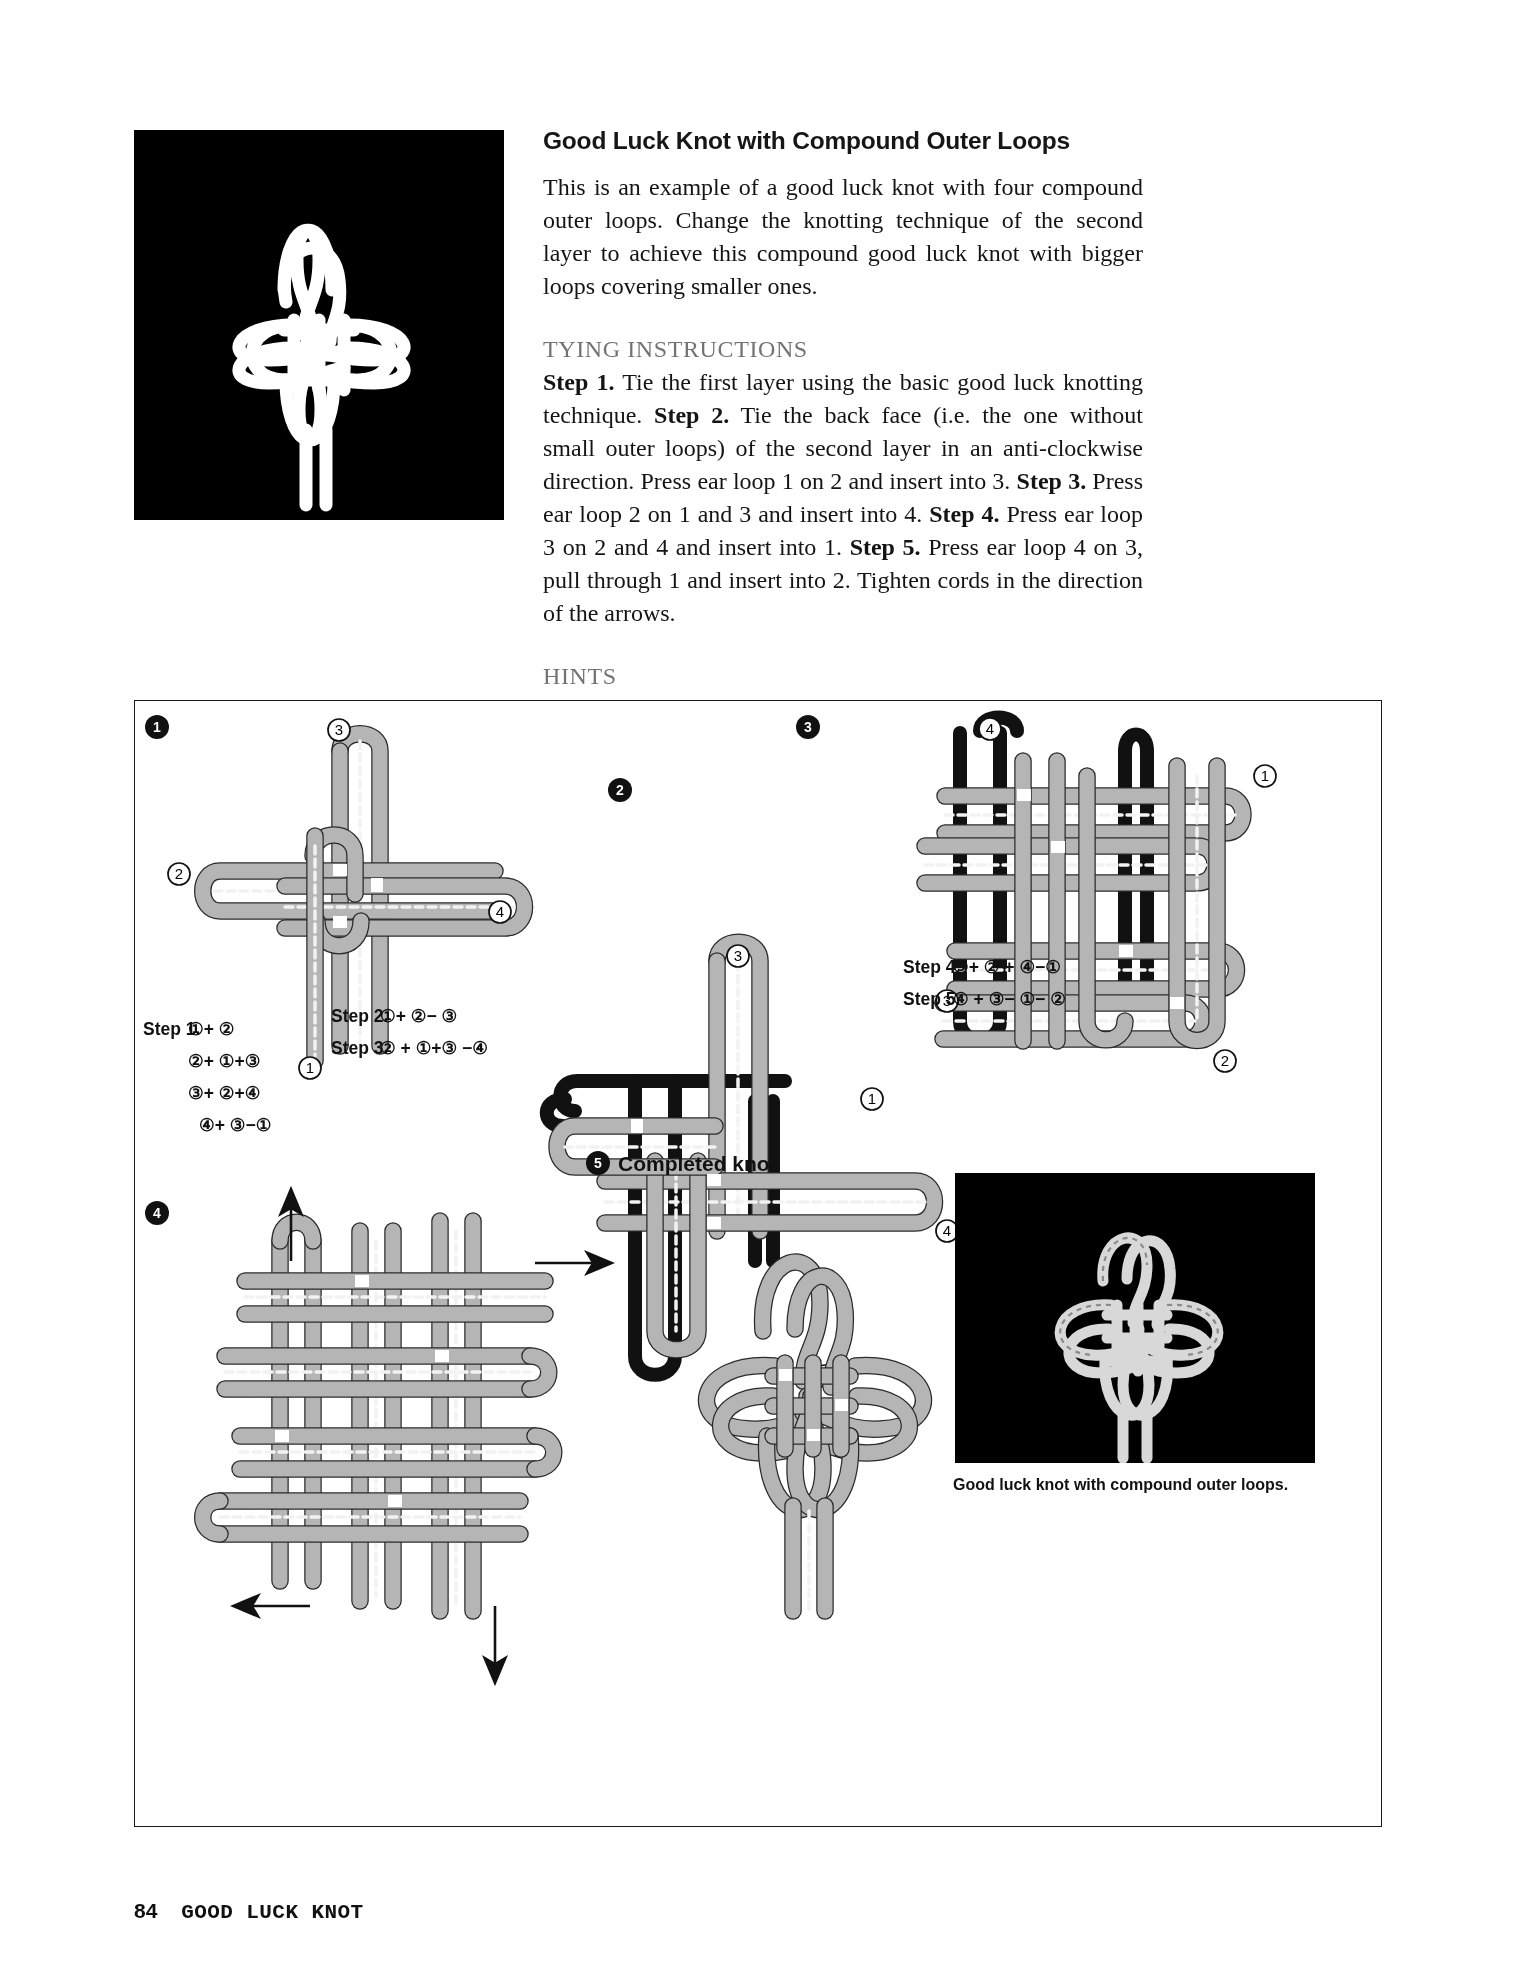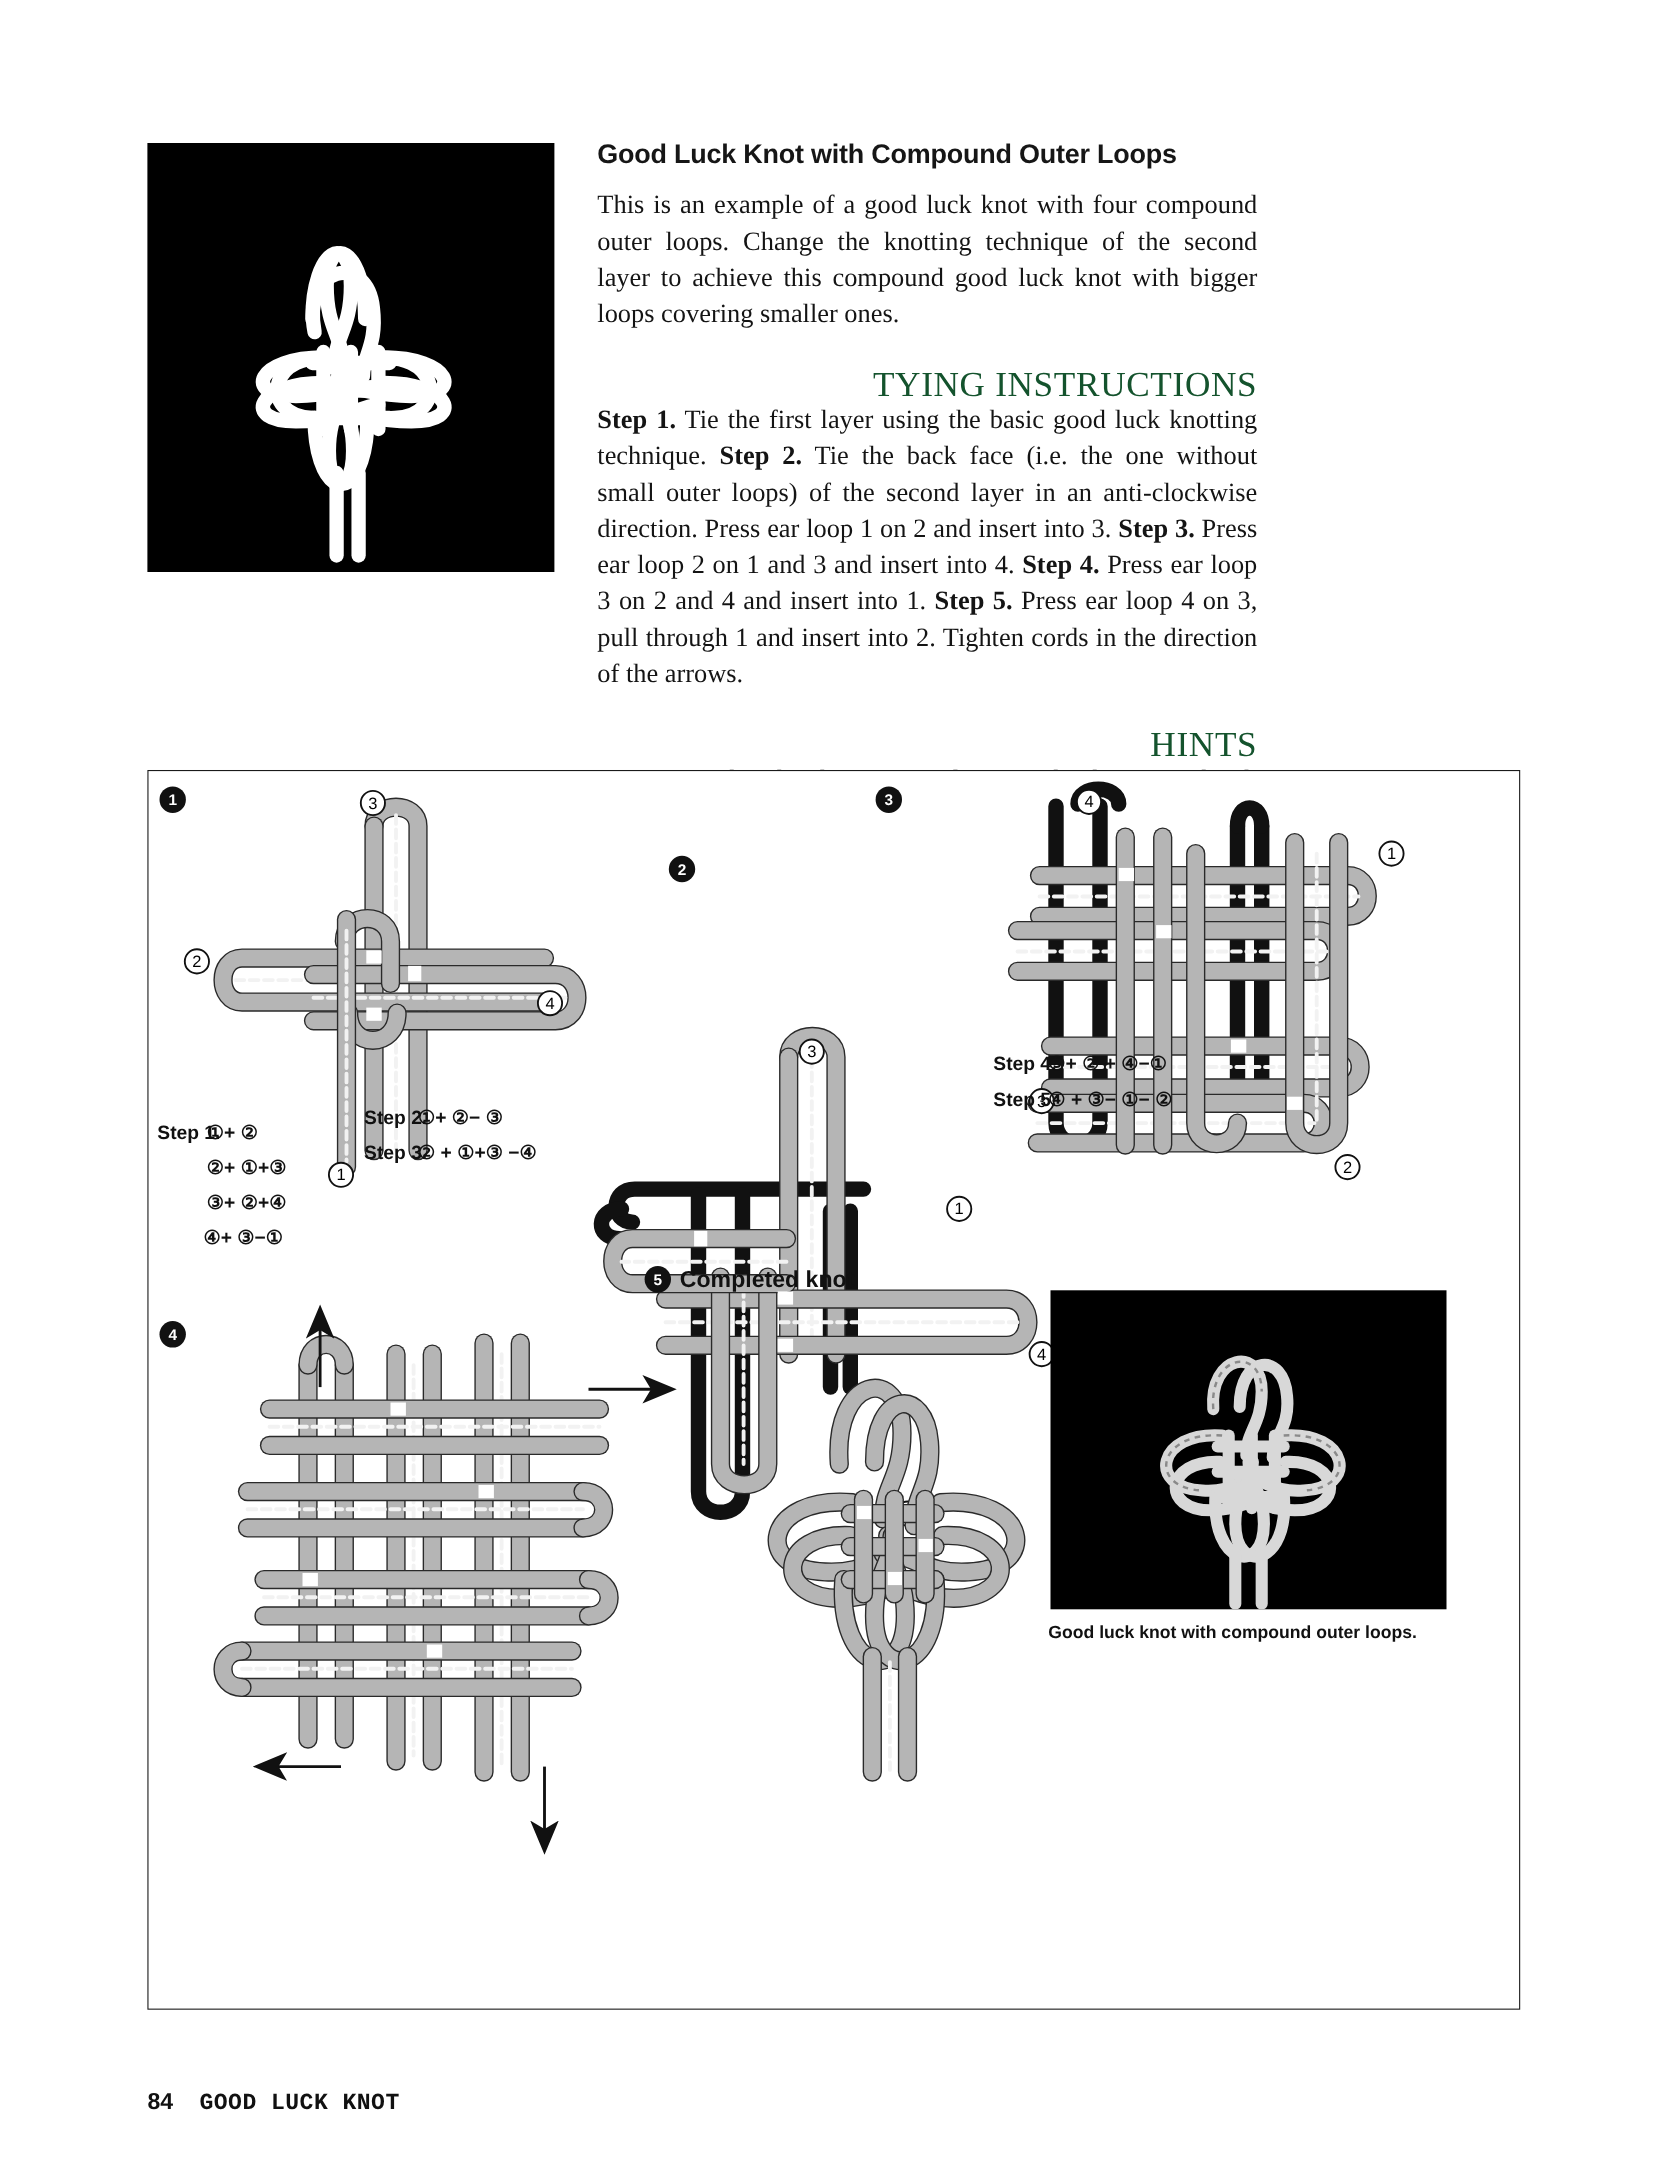--- a/index.html
+++ b/index.html
@@ -55,12 +55,11 @@
 
   .section-head {
     font-family:"Liberation Serif", serif;
-    font-size:32px;
+    font-size:24px;
     line-height:33px;
     letter-spacing:0.6px;
     margin:30px 0 0 0;
-    color:#14532d;
-    text-align:right;
+    color:#737373;
   }
 
   .steps-para {

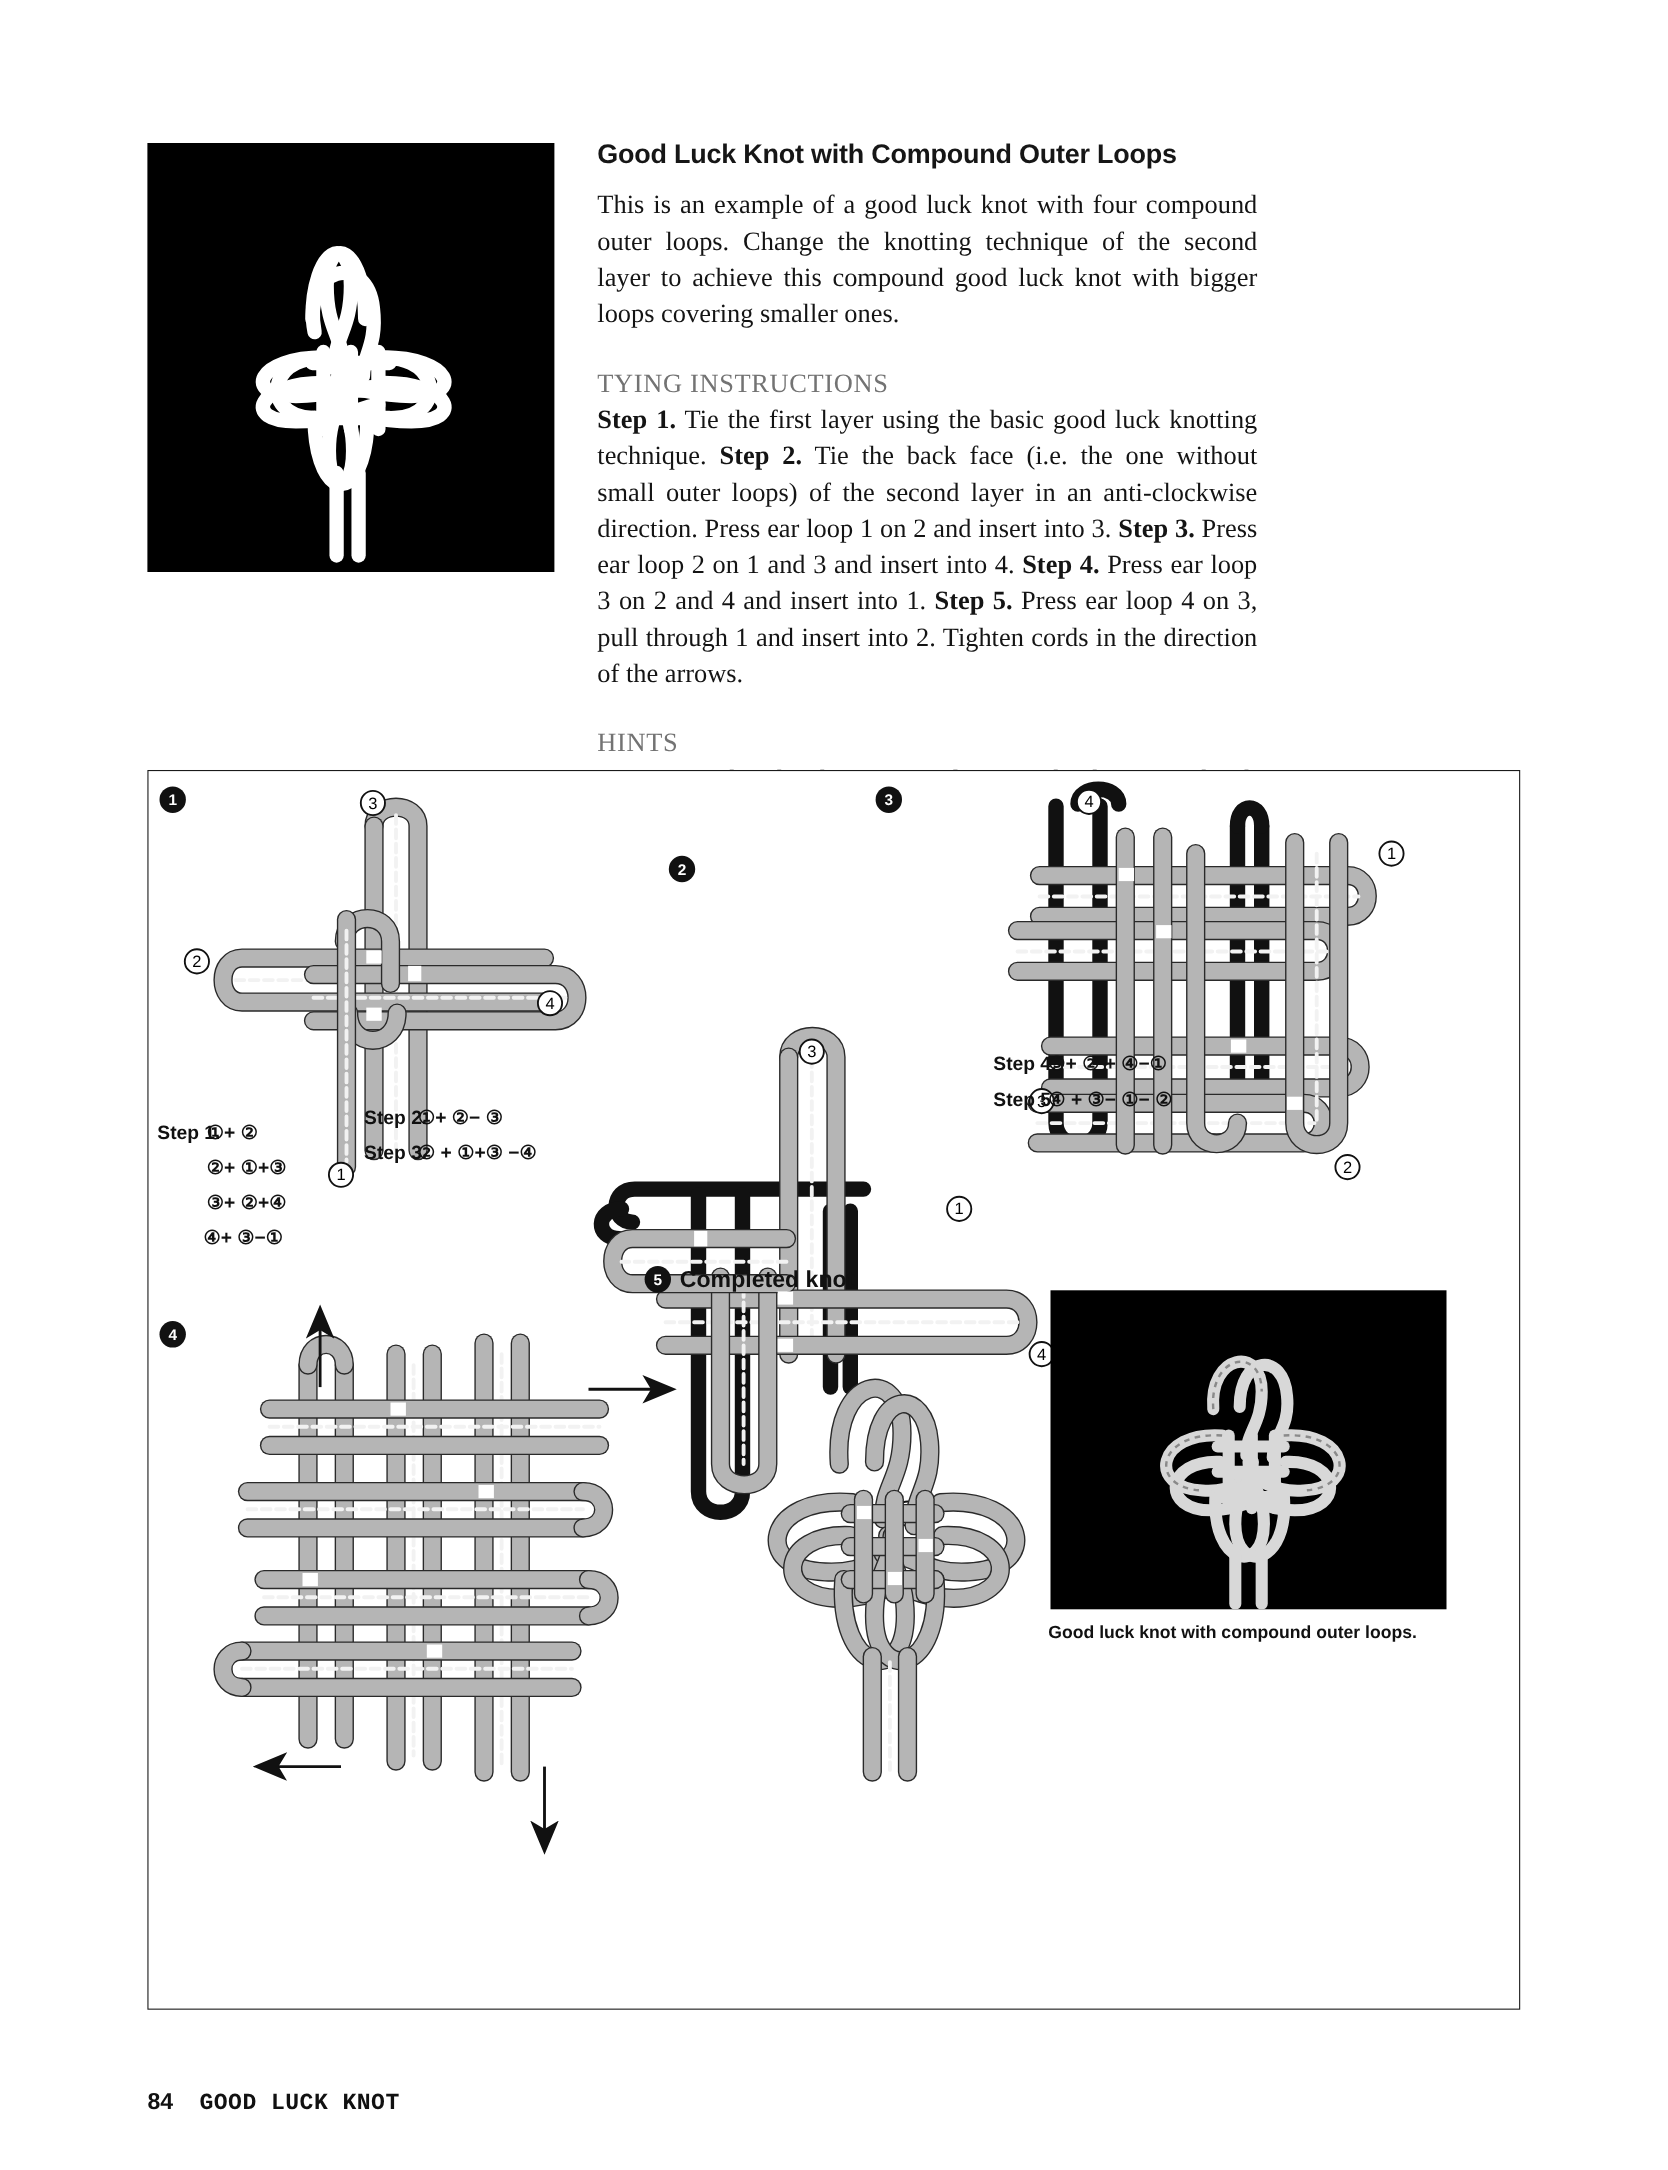--- a/index.html
+++ b/index.html
@@ -546,7 +546,7 @@
   <div class="fig-label" style="left:53px;  top:318px;">①+ ②</div>
   <div class="fig-label" style="left:53px;  top:350px;">②+ ①+③</div>
   <div class="fig-label" style="left:53px;  top:382px;">③+ ②+④</div>
-  <div class="fig-label" style="left:50px;  top:414px;">④+ ③−①</div>
+  <div class="fig-label" style="left:64px;  top:414px;">④+ ③−①</div>
 
   <div class="fig-label" style="left:196px; top:305px;">Step 2.</div>
   <div class="fig-label" style="left:245px; top:305px;">①+ ②− ③</div>

